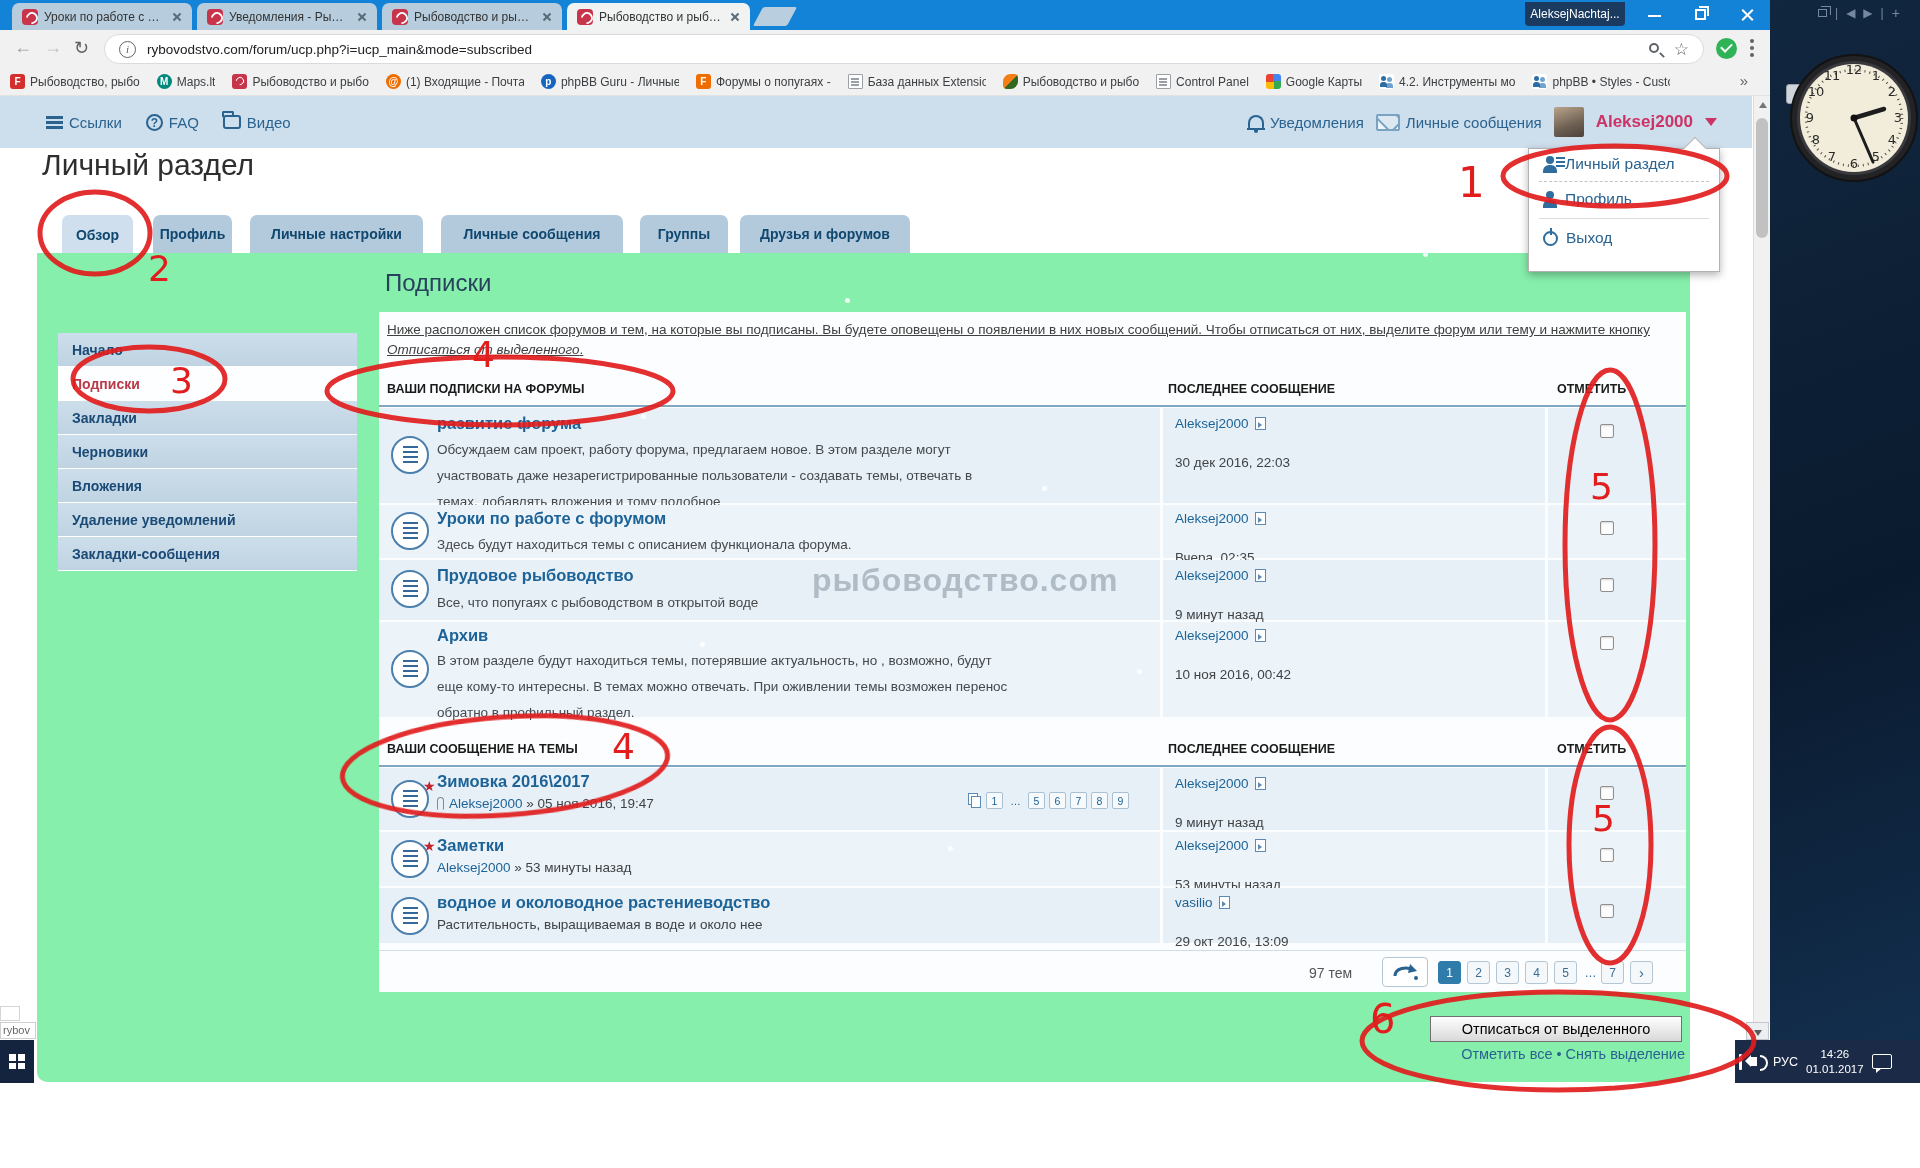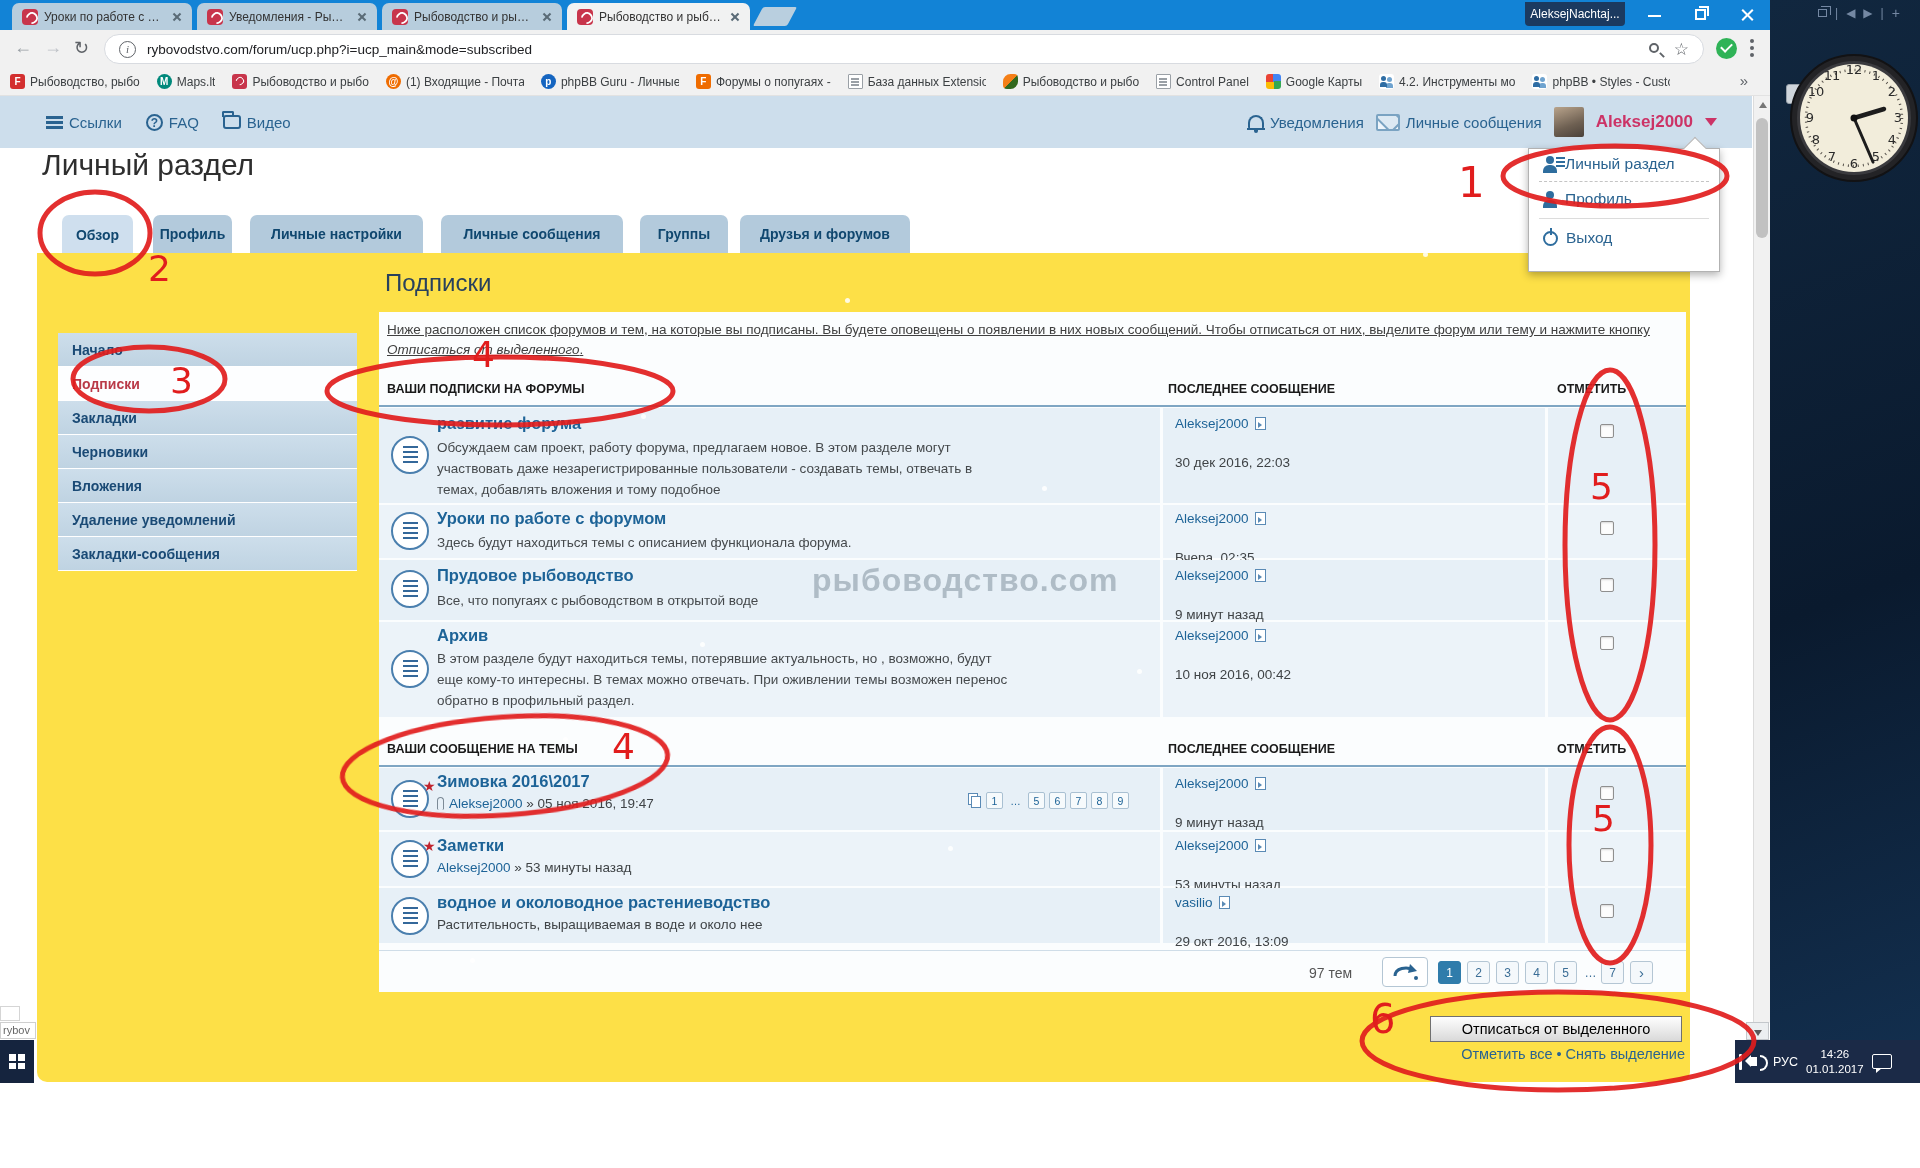--- a/index.html
+++ b/index.html
@@ -92,7 +92,7 @@
   .ucp-tab.active { background:#cfdfee; height:40px; }
 
   #content-box { position:absolute; left:37px; top:253px; width:1653px; height:829px;
-                 background:#fde047; border-radius:0 10px 10px 10px;padding-left:43px; }
+                 background:#86efac; border-radius:0 10px 10px 10px;padding-left:43px; }
   #heading { position:absolute; left:348px; top:16px; font-size:24px; color:#28415d; }
 
   #sidebar { position:absolute; left:21px; top:80px; width:299px; }

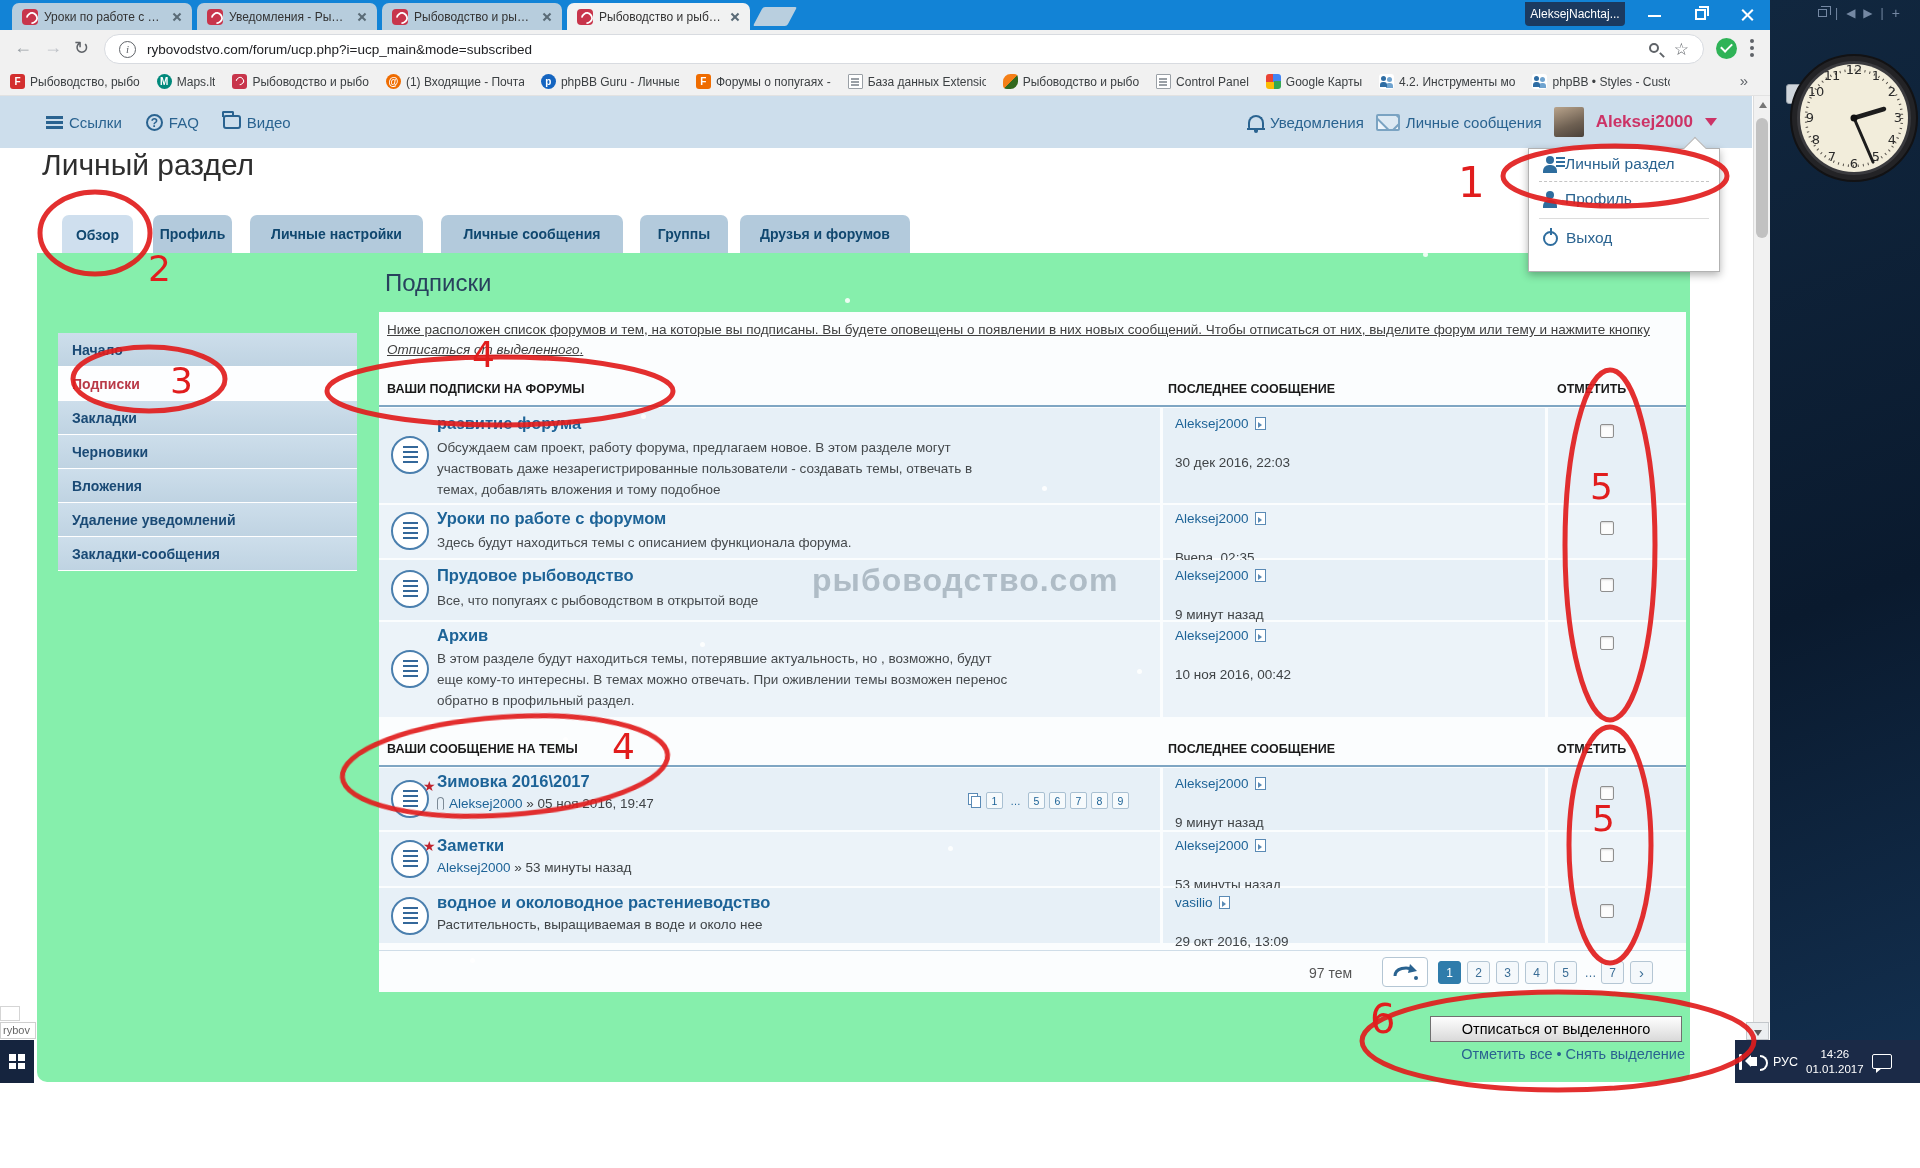--- a/index.html
+++ b/index.html
@@ -114,7 +114,7 @@
                   background:repeating-linear-gradient(#34689a 0 2px, transparent 2px 5px); }
   .tstar { position:absolute; left:30px; top:-4px; color:#c0242e; font-size:14px; z-index:3; }
   .row-title { position:absolute; left:58px; font-size:16.5px; font-weight:bold; color:#1d6397; white-space:nowrap; }
-  .row-desc { position:absolute; left:58px; width:572px; font-size:13.5px; color:#45494c; line-height:21px; }
+  .row-desc { position:absolute; left:58px; width:572px; font-size:13.5px; color:#45494c; line-height:26px; }
   .c-last { position:absolute; left:796px; width:370px; font-size:13.5px; }
   .lp-user { color:#1d6397; }
   .lp-ico { display:inline-block; width:11px; height:13px; border:1.5px solid #5a8ab5; background:#fff;

